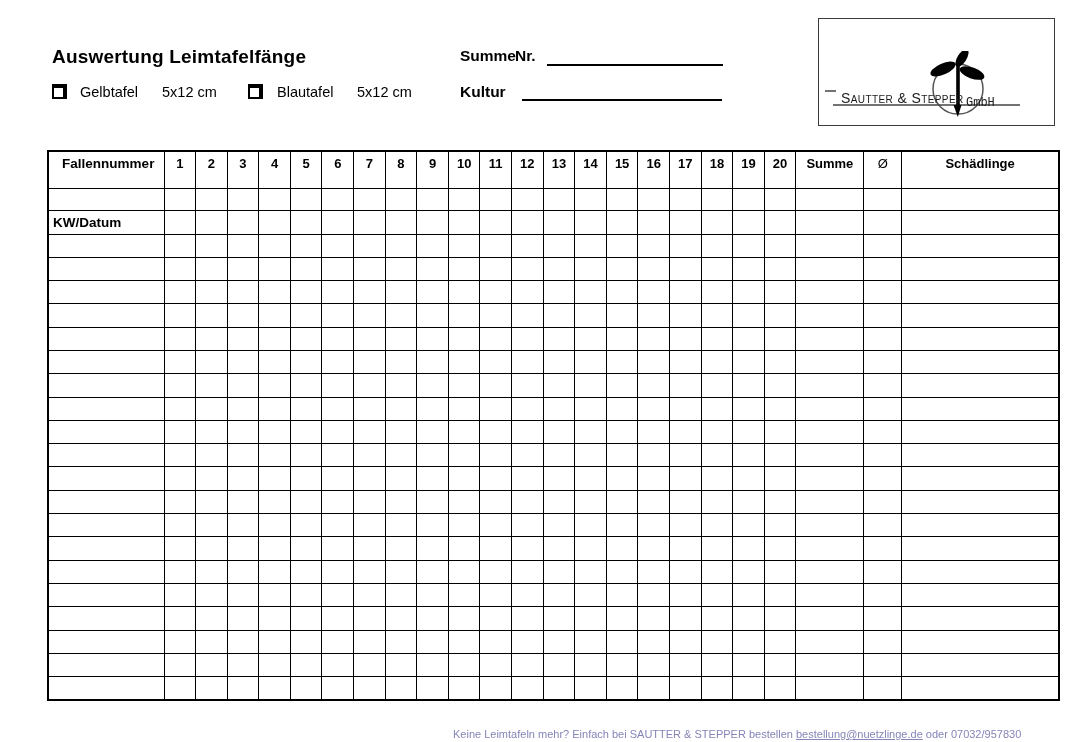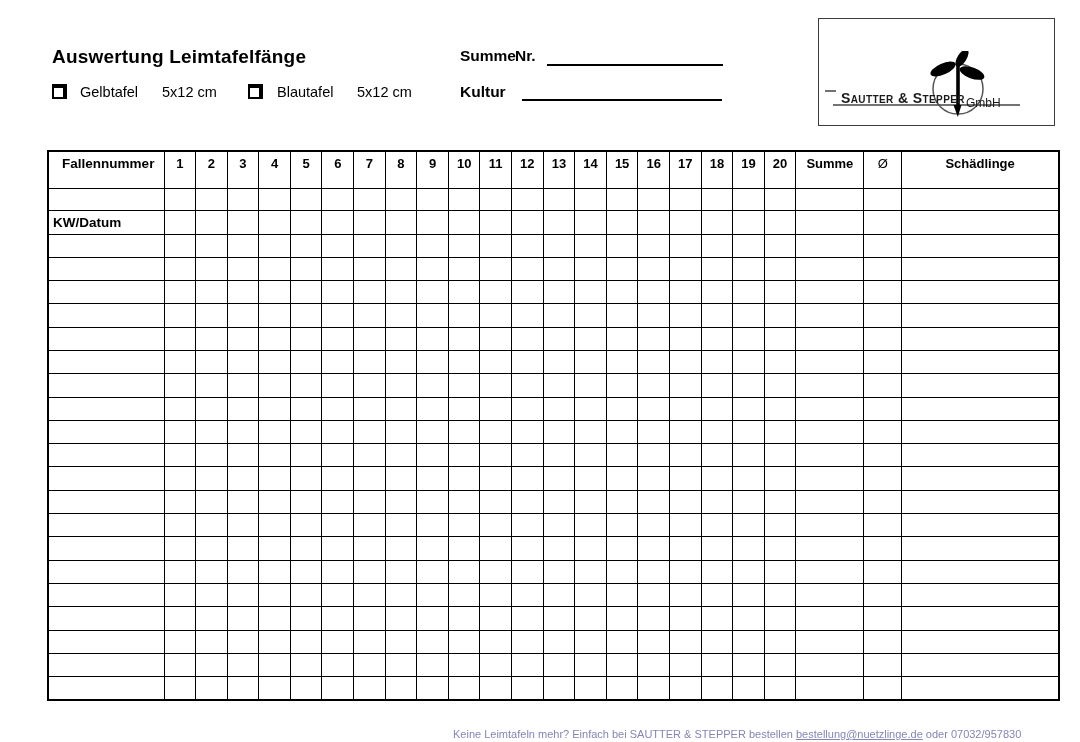--- a/index.html
+++ b/index.html
@@ -33,7 +33,7 @@
   .supplier { position:absolute; left:818px; top:18px; width:237px; height:108px; border:1.5px solid #3c3c3c; background:#fff; }
   .supplier-heading { margin-top:7px; text-align:center; font-size:13px; text-decoration:underline; white-space:nowrap; }
   .logo-svg { position:absolute; left:0; top:32px; width:237px; height:74px; }
-  .logo-name { position:absolute; left:22px; top:71px; font-size:14px; font-weight:700; font-variant:small-caps; letter-spacing:.4px; color:#1a1a1a; white-space:nowrap; }
+  .logo-name { position:absolute; left:22px; top:71px; font-size:14px; font-weight:400; font-variant:small-caps; letter-spacing:.4px; color:#1a1a1a; white-space:nowrap; }
   .logo-suffix { position:absolute; left:147px; top:77px; font-size:12px; color:#1a1a1a; }
 
   

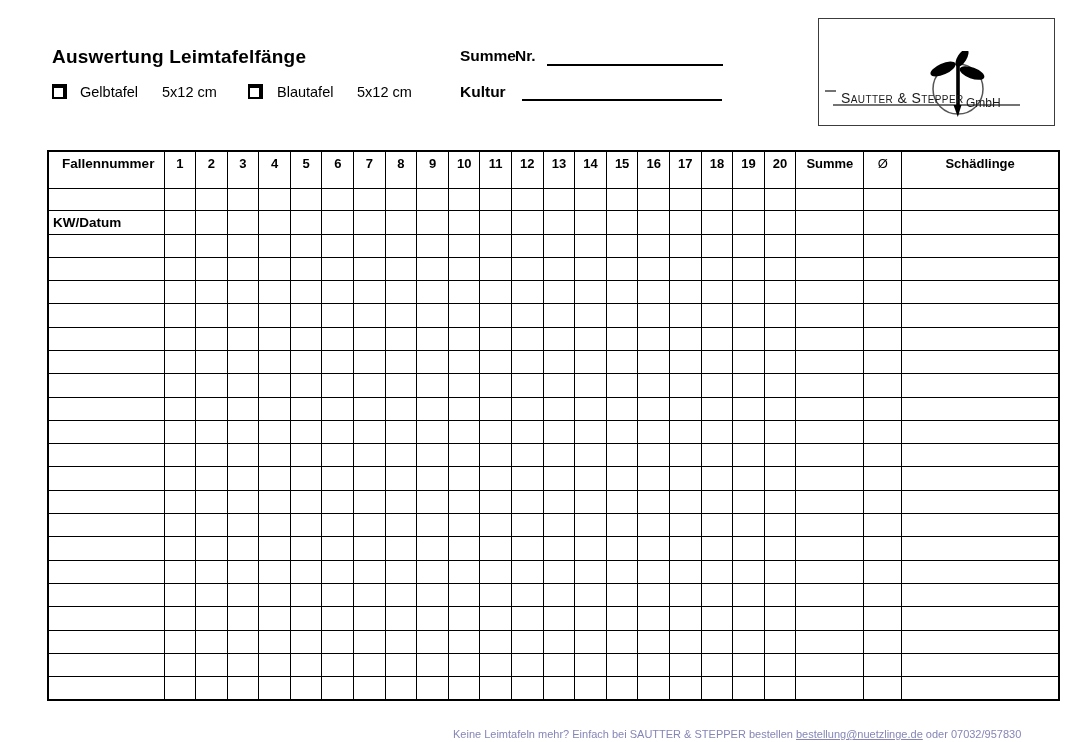--- a/index.html
+++ b/index.html
@@ -34,7 +34,7 @@
   .supplier-heading { margin-top:7px; text-align:center; font-size:13px; text-decoration:underline; white-space:nowrap; }
   .logo-svg { position:absolute; left:0; top:32px; width:237px; height:74px; }
   .logo-name { position:absolute; left:22px; top:71px; font-size:14px; font-weight:400; font-variant:small-caps; letter-spacing:.4px; color:#1a1a1a; white-space:nowrap; }
-  .logo-suffix { position:absolute; left:147px; top:77px; font-size:12px; color:#1a1a1a; }
+  .logo-suffix { position:absolute; left:147px; top:77px; font-size:12px; color:#1a1a1a;font-family:Liberation Mono, monospace; }
 
   
   .capture-table { position:absolute; left:47px; top:150px; width:1011px; height:550px; border-collapse:collapse; table-layout:fixed; }

